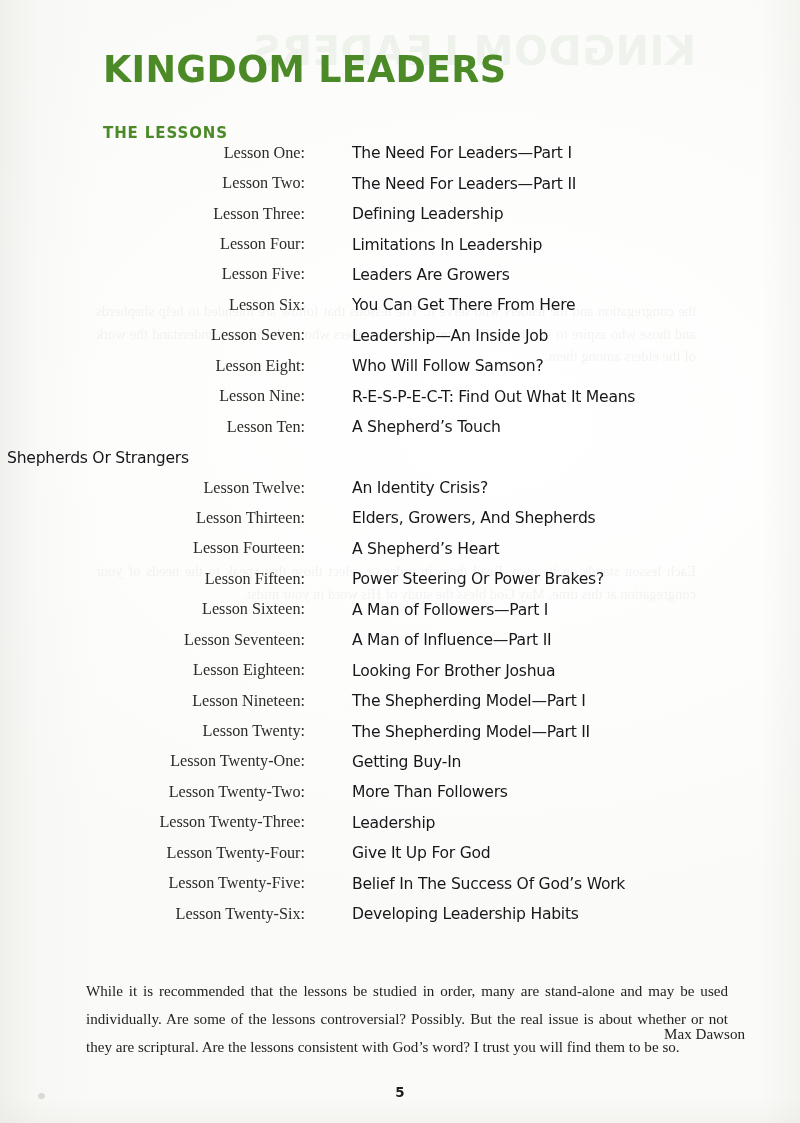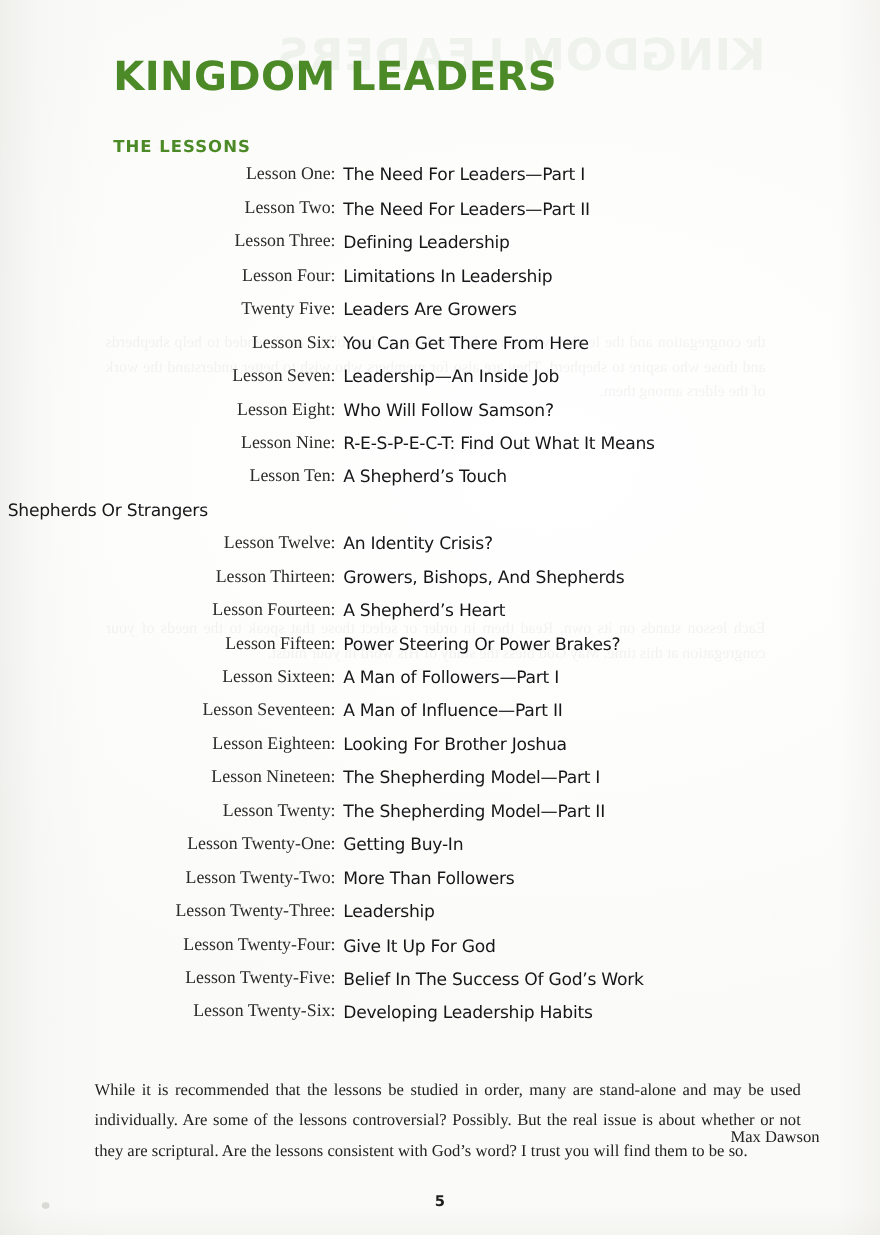--- a/index.html
+++ b/index.html
@@ -144,8 +144,9 @@
 
   .lesson-row {
     display: flex;
-    align-items: flex-end;
+    align-items: center;
     height: 30.45px;
+    gap: 40px;
   }
 
   .lesson-label {

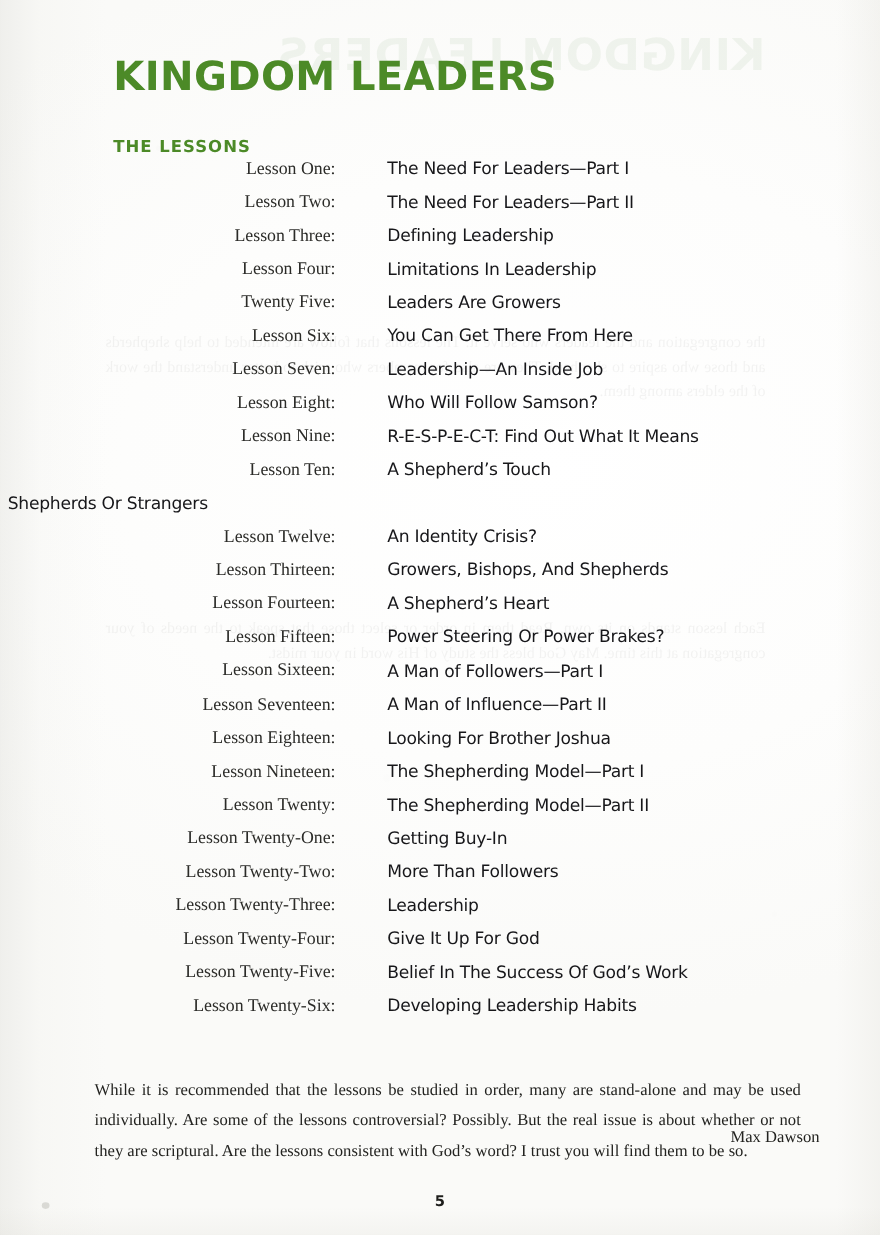--- a/index.html
+++ b/index.html
@@ -256,7 +256,7 @@
           <div class="lesson-title">Limitations In Leadership</div>
         </div>
         <div class="lesson-row">
-          <div class="lesson-label">Twenty Five:</div>
+          <div class="lesson-label">Lesson Five:</div>
           <div class="lesson-title">Leaders Are Growers</div>
         </div>
         <div class="lesson-row">

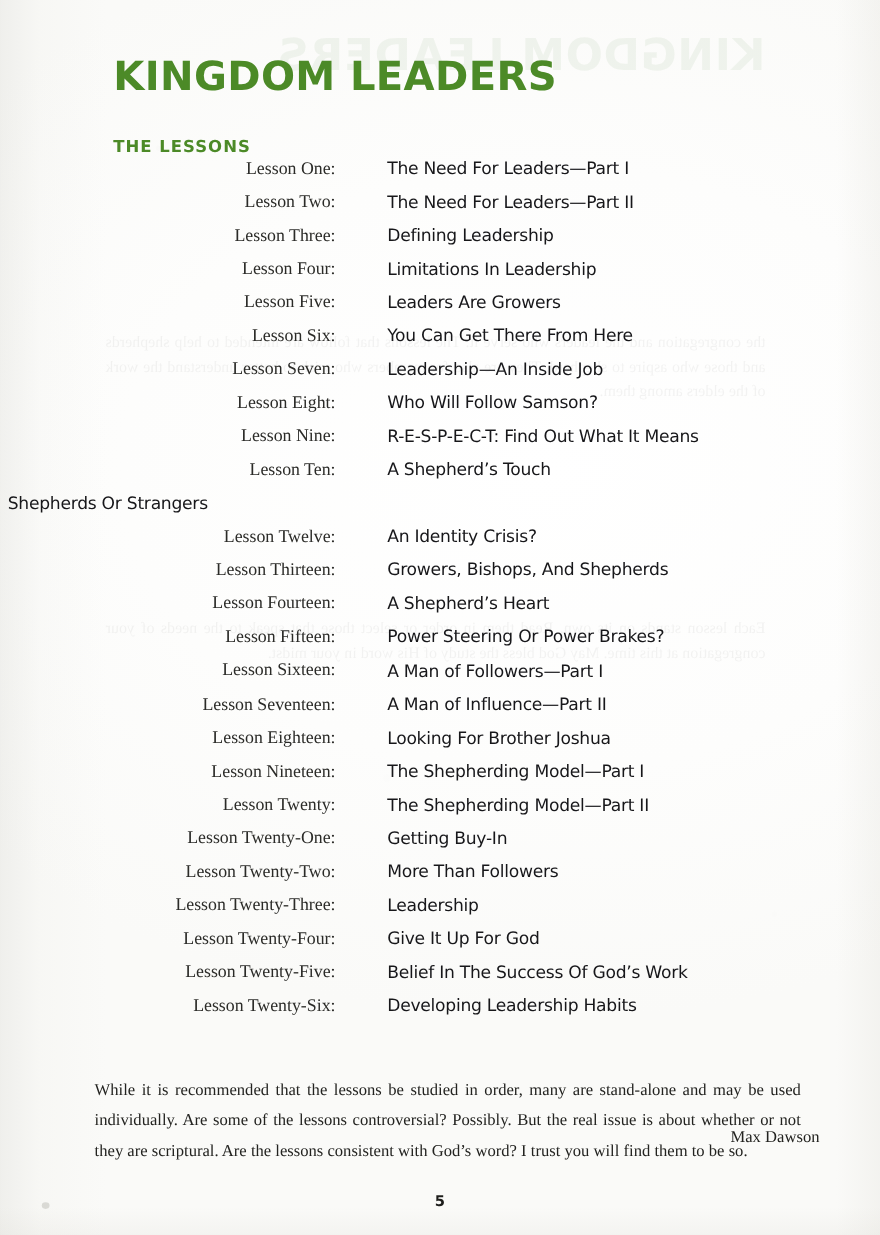--- a/index.html
+++ b/index.html
@@ -288,7 +288,7 @@
         </div>
         <div class="lesson-row">
           <div class="lesson-label">Lesson Thirteen:</div>
-          <div class="lesson-title">Growers, Bishops, And Shepherds</div>
+          <div class="lesson-title">Elders, Growers, And Shepherds</div>
         </div>
         <div class="lesson-row">
           <div class="lesson-label">Lesson Fourteen:</div>

